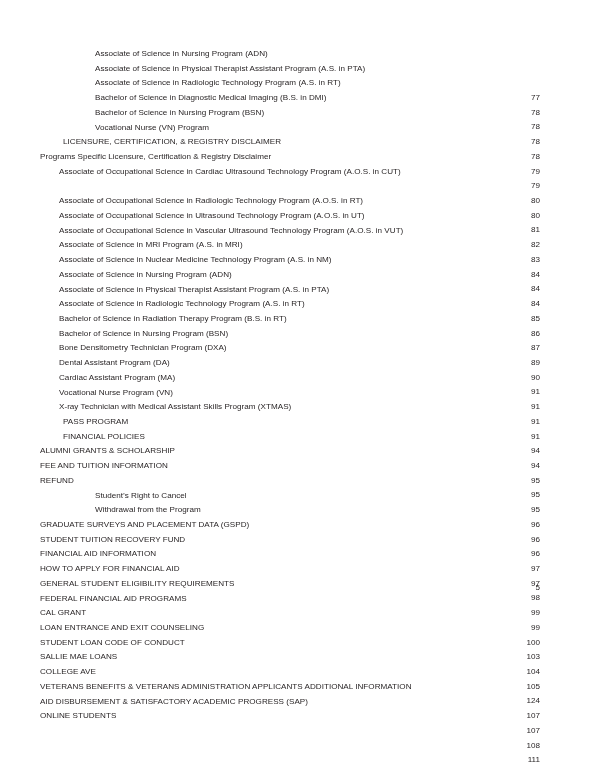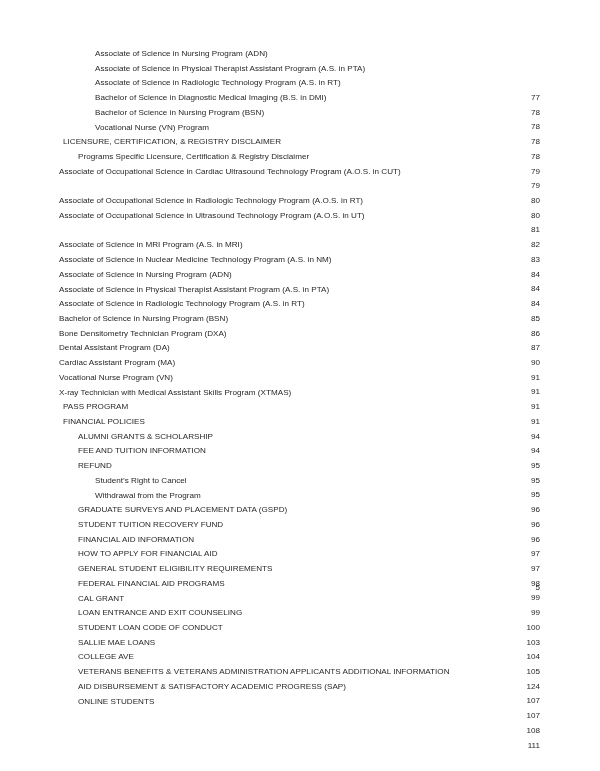--- a/index.html
+++ b/index.html
@@ -61,7 +61,7 @@
 
   
   .lvl-1 { padding-left: 63px; }
-  .lvl-2 { padding-left: 78px; }
+  .lvl-2 { padding-left: 40px; }
   .lvl-3 { padding-left: 95px; }
   .lvl-4 { padding-left: 59px; }
 

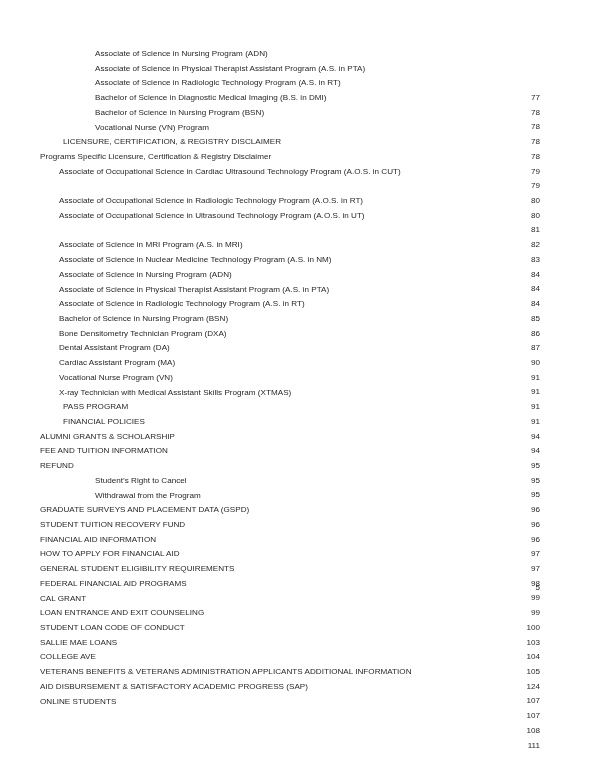--- a/index.html
+++ b/index.html
@@ -142,6 +142,7 @@
         <span class="toc-pagebox">83</span>
       </div>
       <div class="toc-row lvl-4">
+        <span class="toc-title">Associate of Occupational Science in Vascular Ultrasound Technology Program (A.O.S. in VUT)</span>
         <span class="toc-filler"></span>
         <span class="toc-pagebox">84</span>
       </div>

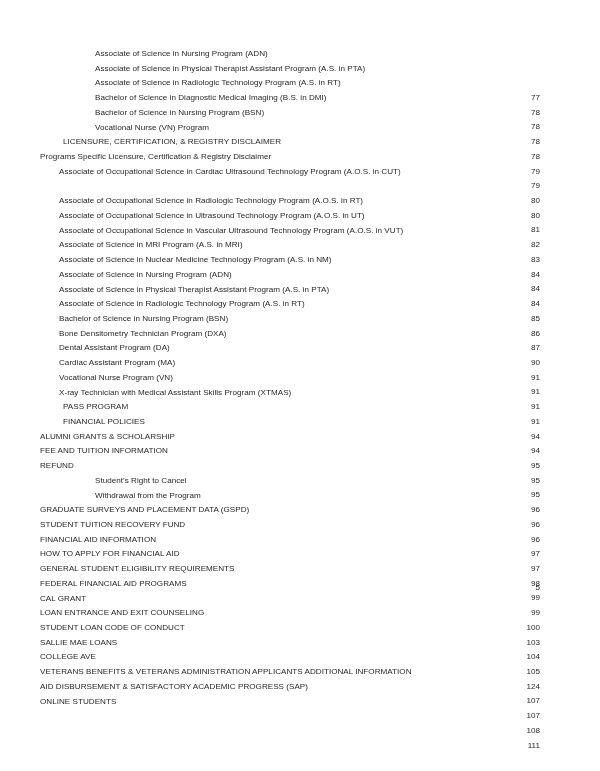--- a/index.html
+++ b/index.html
@@ -172,6 +172,11 @@
         <span class="toc-pagebox">87</span>
       </div>
       <div class="toc-row lvl-4">
+        <span class="toc-title">Bachelor of Science in Radiation Therapy Program (B.S. in RT)</span>
+        <span class="toc-filler"></span>
+        <span class="toc-pagebox">89</span>
+      </div>
+      <div class="toc-row lvl-4">
         <span class="toc-title">Bachelor of Science in Nursing Program (BSN)</span>
         <span class="toc-filler"></span>
         <span class="toc-pagebox">90</span>

